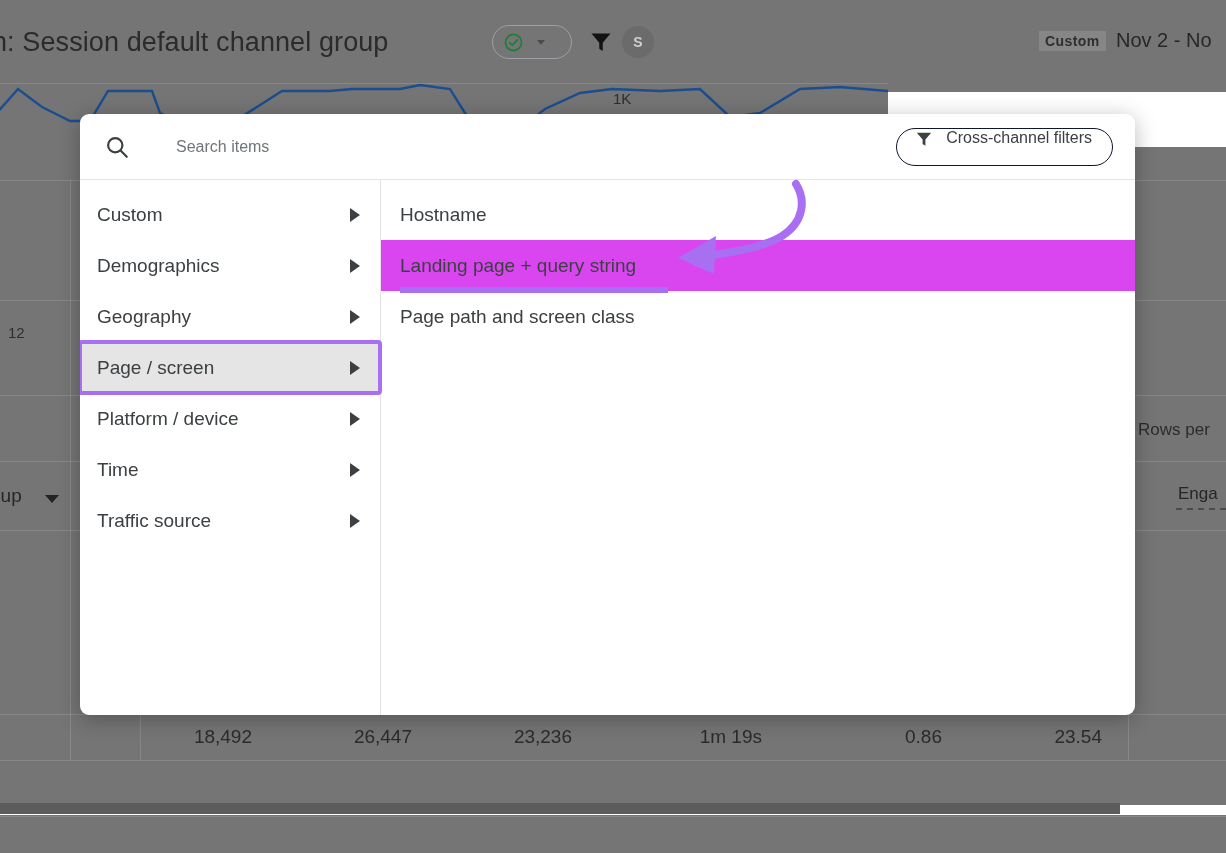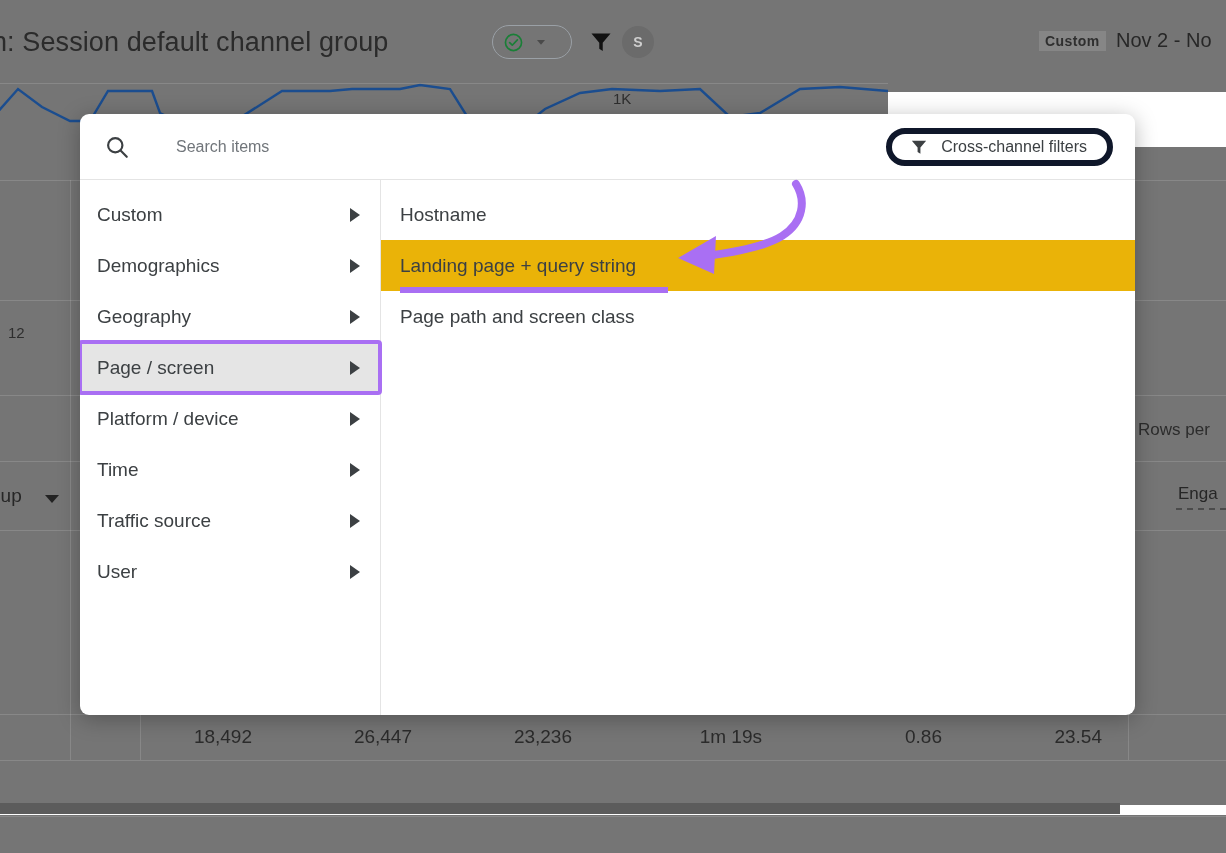--- a/index.html
+++ b/index.html
@@ -206,10 +206,10 @@
   #ccf-button {
     flex: 0 0 auto;
     height: 38px;
-    border: 6px solid #0f172a;
+    border: 1px solid #0f172a;
     border-radius: 19px;
     background: #fff;
-    display: flex; align-items: center;
+    display: flex; 
     gap: 12px;
     padding: 0 20px 0 17px;
     cursor: pointer;

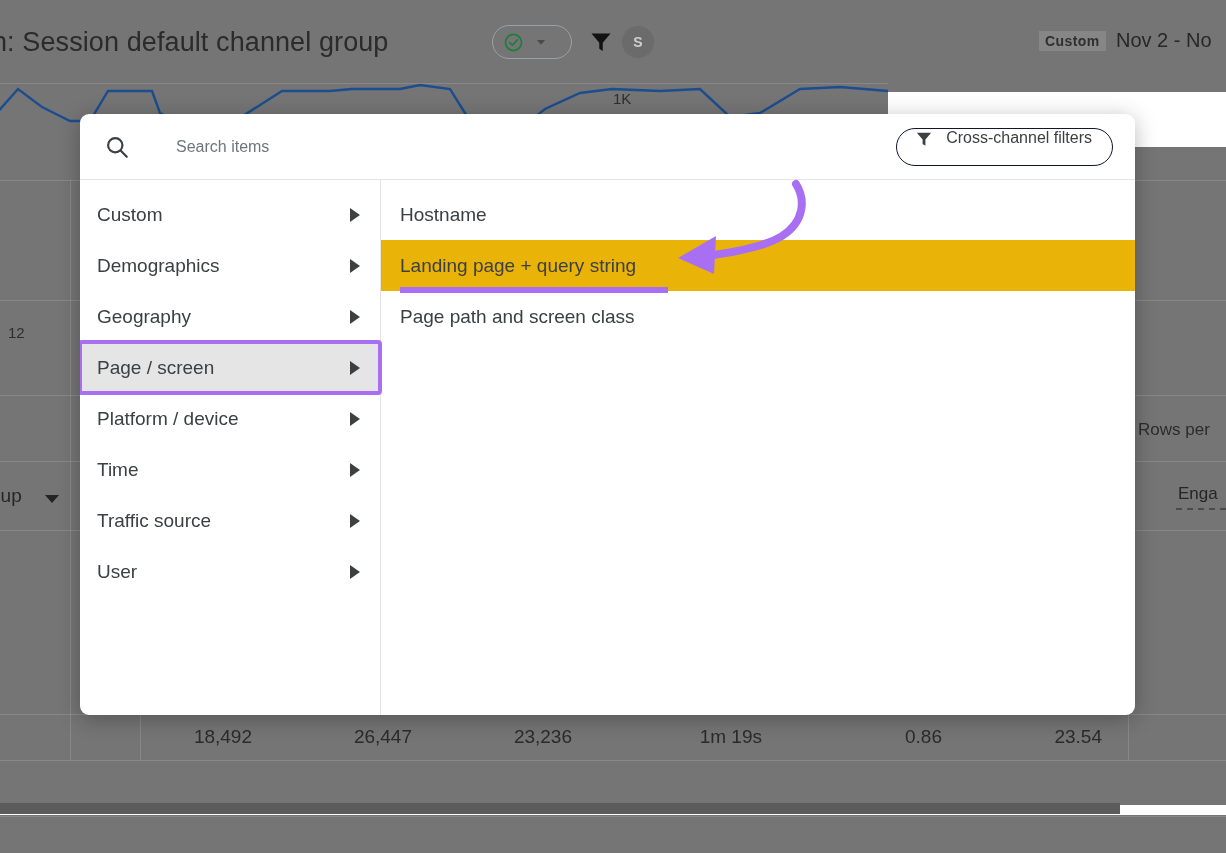--- a/index.html
+++ b/index.html
@@ -276,7 +276,7 @@
     color: #3c4043;
     white-space: nowrap;
   }
-  .opt-item.hovered { background: #eab308; }
+  .opt-item.hovered { background: #d946ef; }
   .opt-underline {
     position: absolute;
     left: 19px; bottom: -2px;

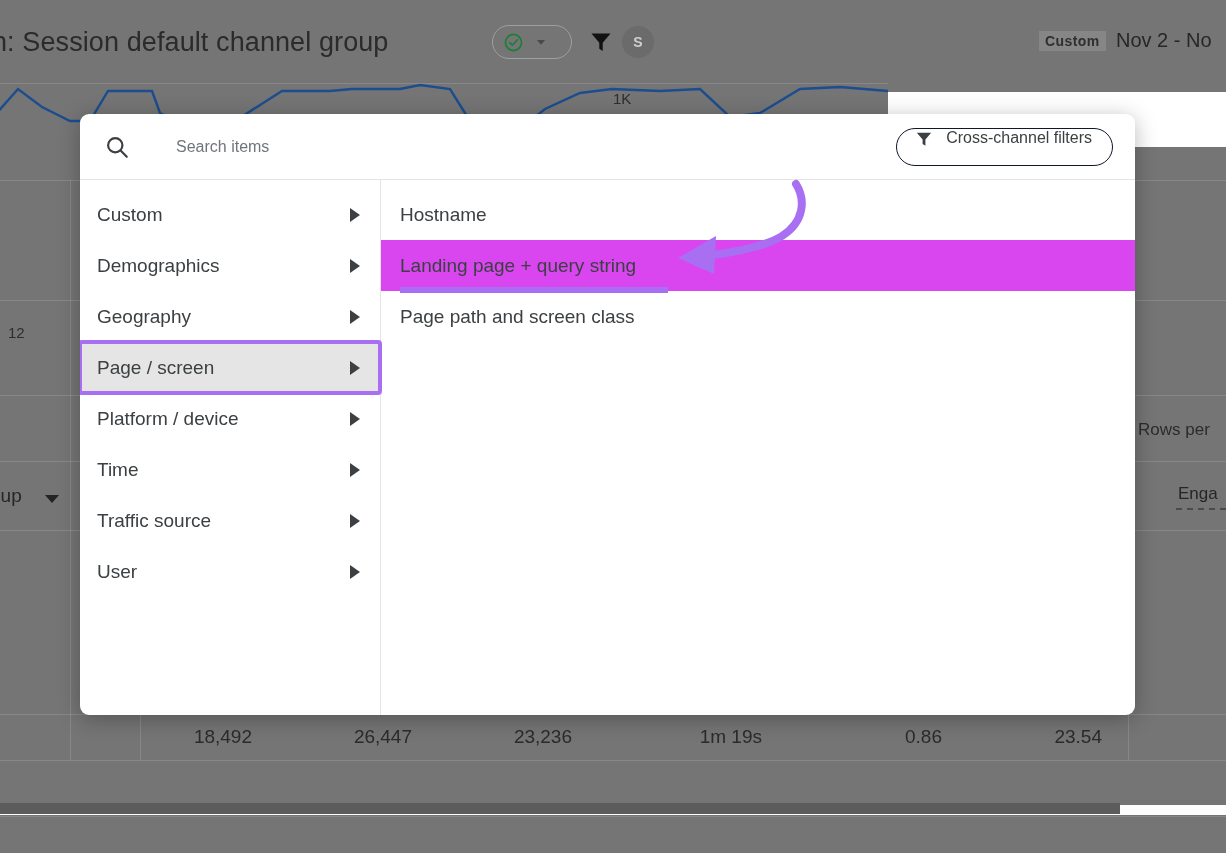--- a/index.html
+++ b/index.html
@@ -413,10 +413,6 @@
           <span class="cat-label">Traffic source</span>
           <span class="cat-arrow"></span>
         </div>
-        <div class="cat-item">
-          <span class="cat-label">User</span>
-          <span class="cat-arrow"></span>
-        </div>
       </div>
 
       <div id="item-pane">

